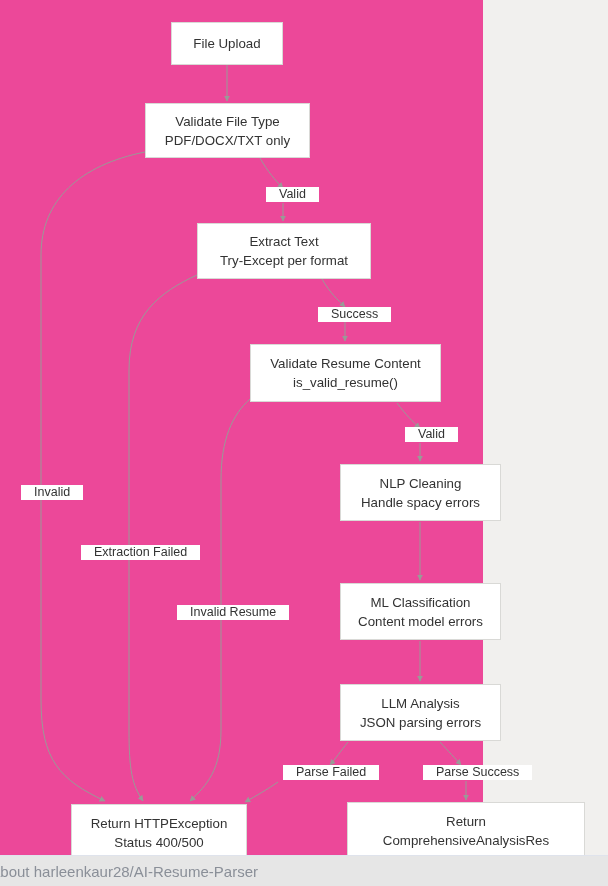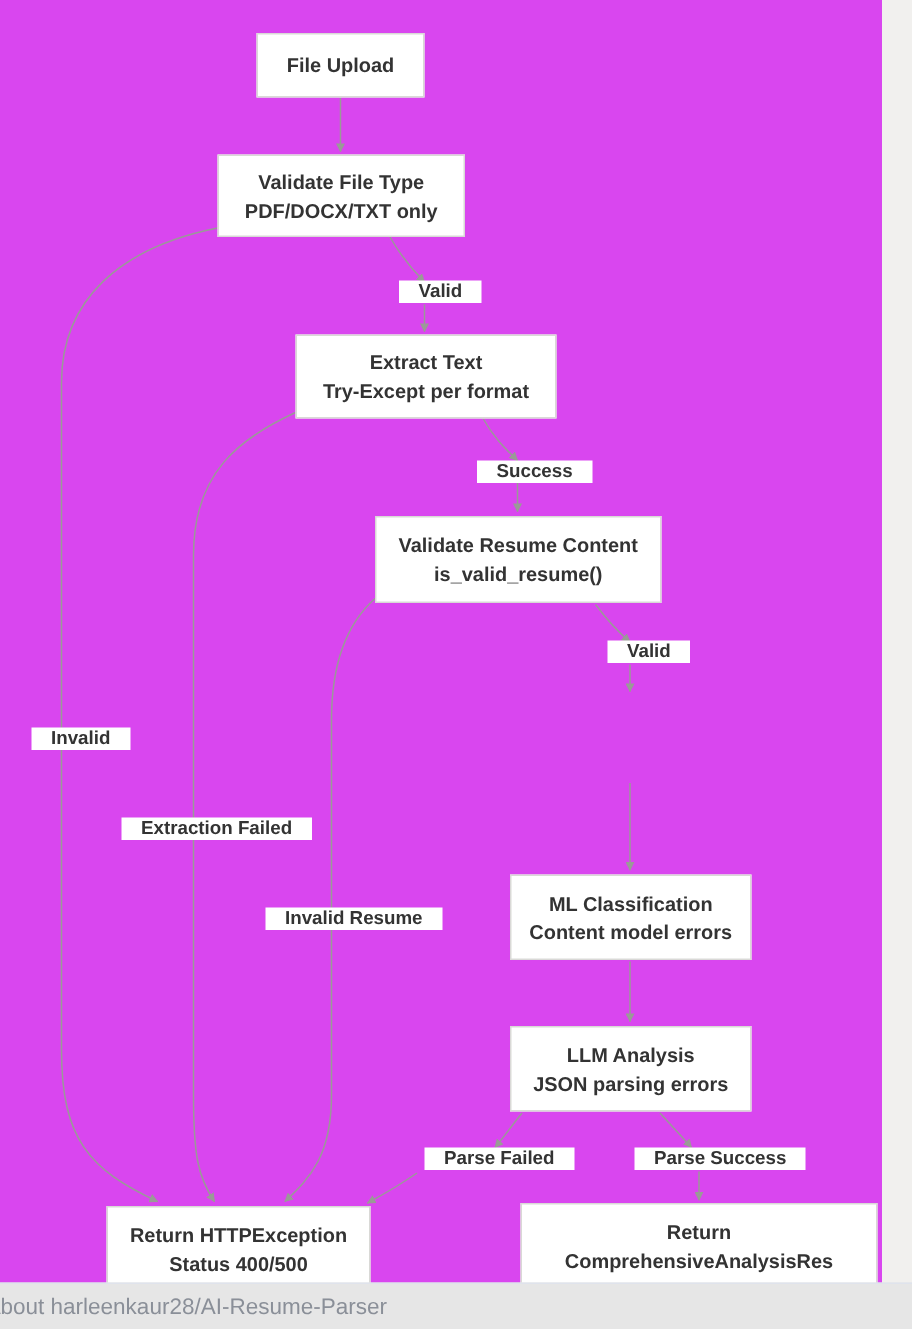--- a/index.html
+++ b/index.html
@@ -11,9 +11,8 @@
     position:relative;
   }
   #canvas{
-    position:absolute;left:0;top:0;width:588px;height:886px;
-    background:#d946ef;
-    font-weight:bold;
+    position:absolute;left:0;top:0;width:483px;height:886px;
+    background:#ec4899;
   }
   #edges{position:absolute;left:0;top:0;width:608px;height:886px;}
   .node{

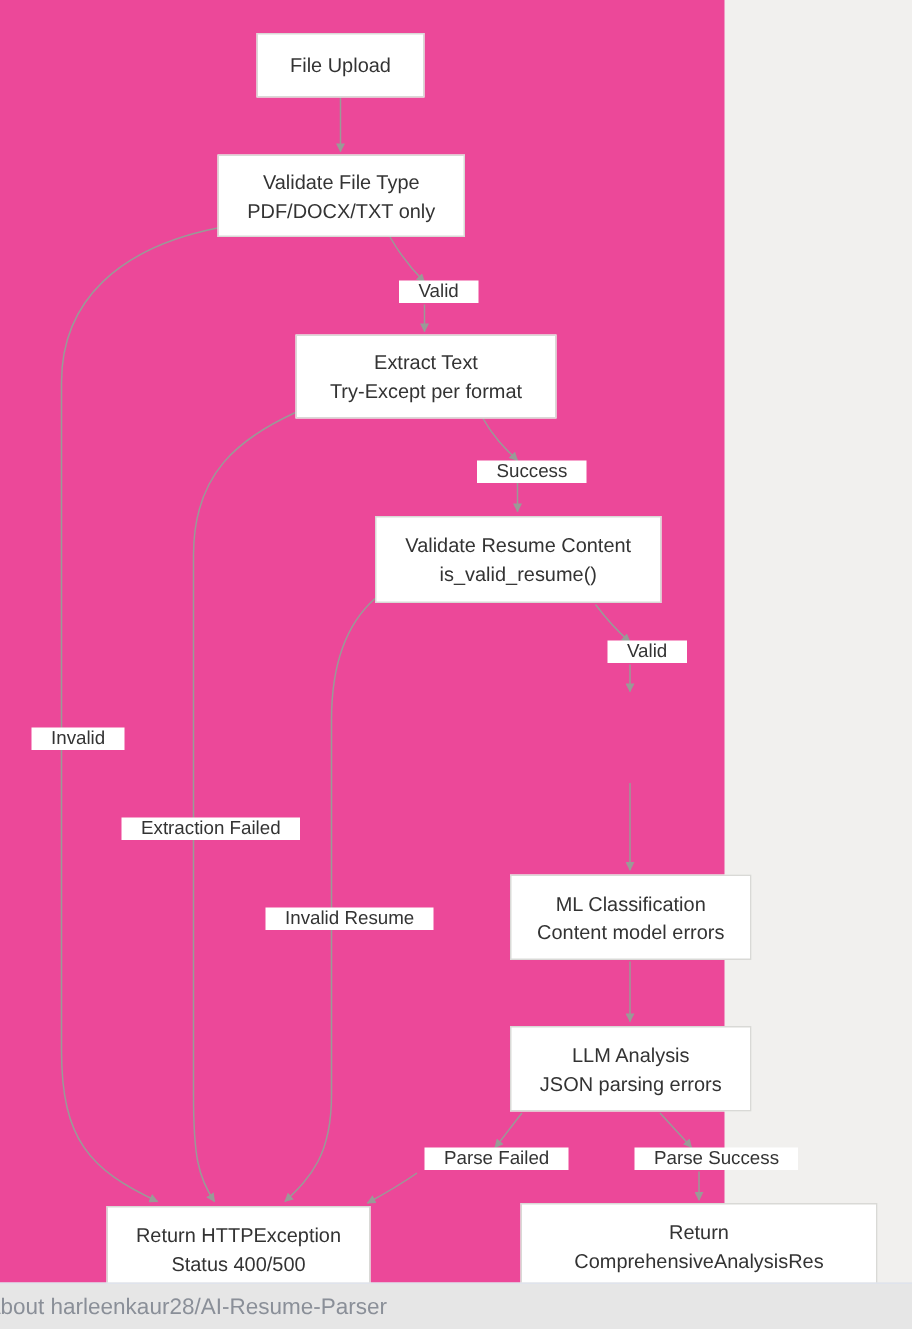--- a/index.html
+++ b/index.html
@@ -115,6 +115,10 @@
     <span class="l2">is_valid_resume()</span>
   </div>
 
+  <div class="node" style="left:340px;top:464px;width:161px;height:57px;">
+    <span class="l1">NLP Cleaning</span>
+    <span class="l2">Handle spacy errors</span>
+  </div>
 
   <div class="node" style="left:340px;top:583px;width:161px;height:57px;">
     <span class="l1">ML Classification</span>

